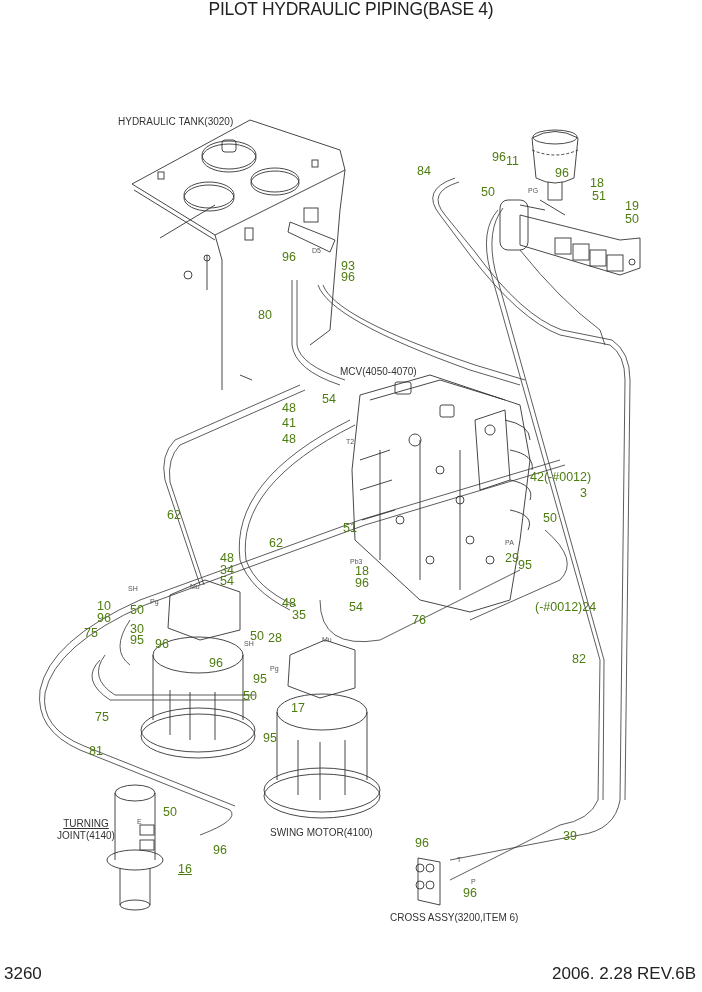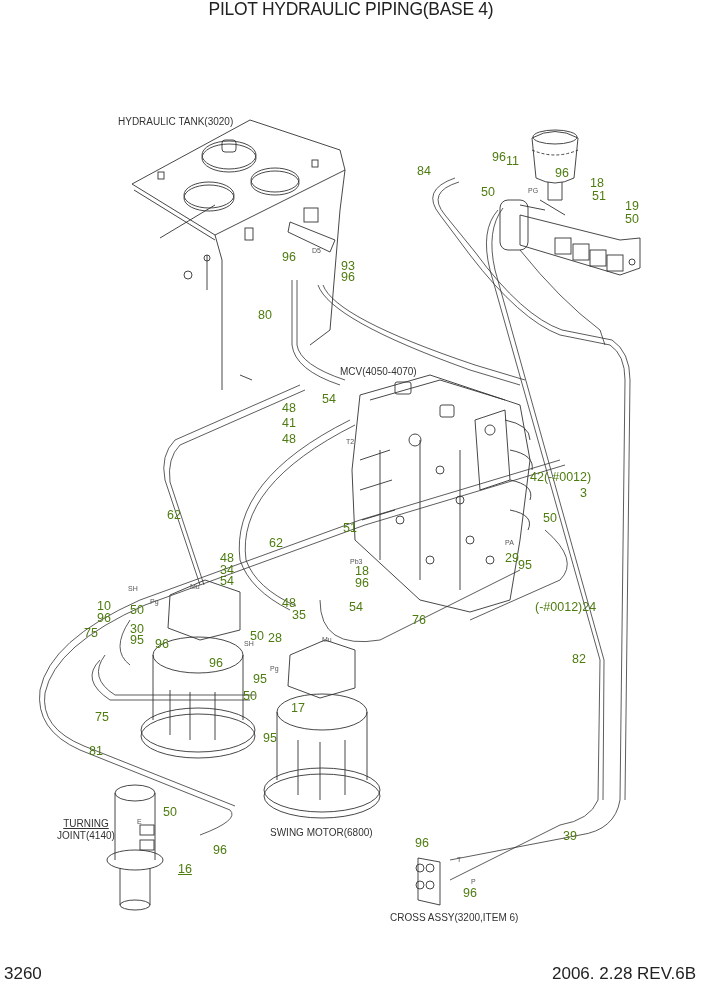--- a/index.html
+++ b/index.html
@@ -144,7 +144,7 @@
 
 <div class="cap" style="left:118px;top:116px;">HYDRAULIC TANK(3020)</div>
 <div class="cap" style="left:340px;top:366px;">MCV(4050-4070)</div>
-<div class="cap" style="left:270px;top:827px;">SWING MOTOR(6800)</div>
+<div class="cap" style="left:270px;top:827px;">SWING MOTOR(4100)</div>
 <div class="cap c" style="left:50px;top:818px;width:72px;text-decoration:underline;">TURNING</div>
 <div class="cap c" style="left:46px;top:830px;width:80px;">JOINT(4140)</div>
 <div class="cap" style="left:390px;top:912px;">CROSS ASSY(3200,ITEM 6)</div>

